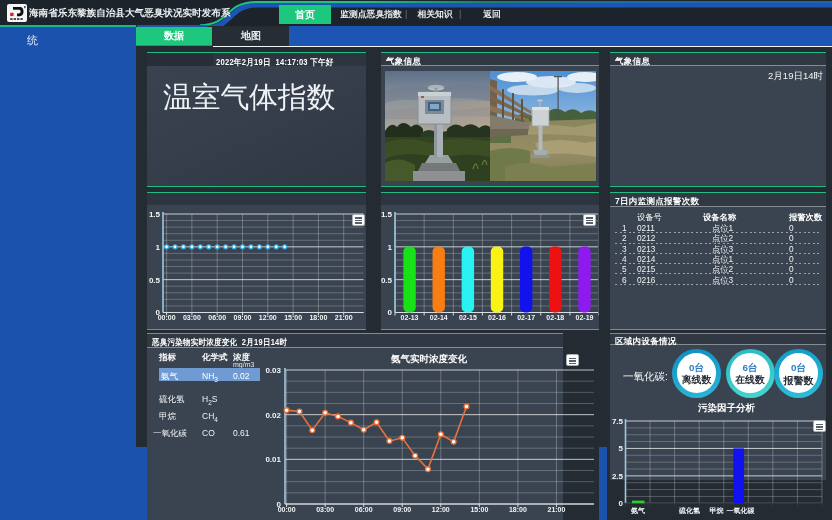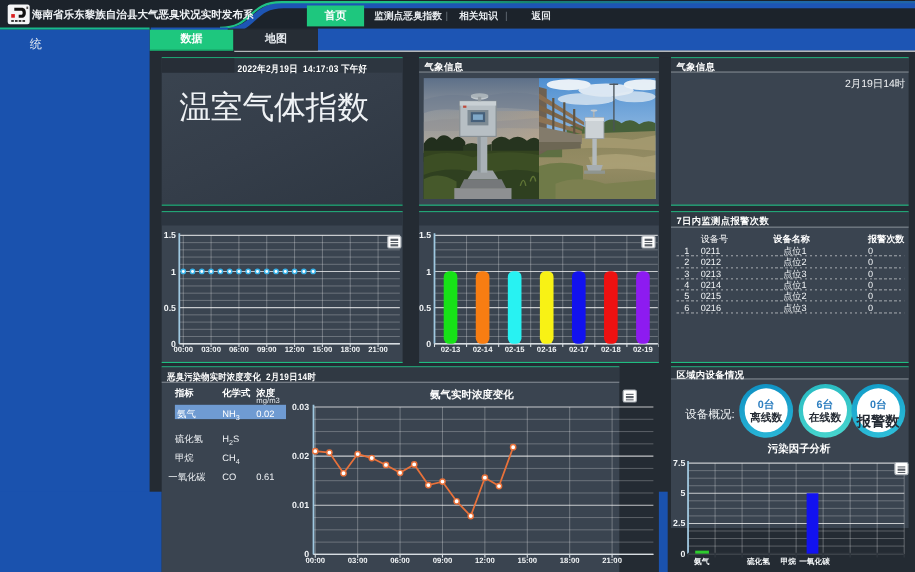--- a/index.html
+++ b/index.html
@@ -466,7 +466,7 @@
   <div class="panel" style="left:610px;top:333px;width:216px;height:147px;border-bottom:none;">
     <div class="phead" style="height:11px;"></div>
     <div class="ptitle" style="left:5px;top:1.5px;">区域内设备情况</div>
-    <div class="abs" style="left:13px;top:36px;color:#f2f5f7;font-size:10.5px;">设备概况:</div>
+    <div class="abs" style="left:13px;top:36px;color:#f2f5f7;font-size:10.5px;">一氧化碳:</div>
     <div class="abs" style="left:62.0px;top:14.5px;width:49px;height:49px;border-radius:50%;background:linear-gradient(170deg,#0e8fc2,#2ab8d8);"></div>
     <div class="abs" style="left:66.75px;top:19.25px;width:39.5px;height:39.5px;border-radius:50%;background:#fff;"></div>
     <div class="abs" style="left:66.75px;top:27.5px;width:39.5px;text-align:center;color:#2e7fc0;font-size:9.8px;font-weight:bold;">0台</div>

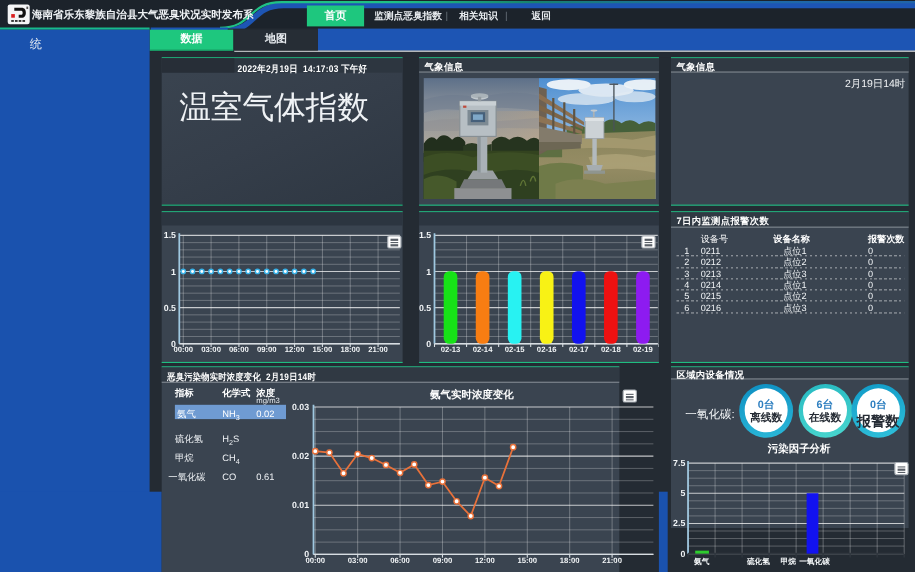--- a/index.html
+++ b/index.html
@@ -478,7 +478,7 @@
     <div class="abs" style="left:164.0px;top:14.5px;width:49px;height:49px;border-radius:50%;background:linear-gradient(170deg,#119bc8,#2fc0da);"></div>
     <div class="abs" style="left:168.75px;top:19.25px;width:39.5px;height:39.5px;border-radius:50%;background:#fff;"></div>
     <div class="abs" style="left:168.75px;top:27.5px;width:39.5px;text-align:center;color:#2e7fc0;font-size:9.8px;font-weight:bold;">0台</div>
-    <div class="abs" style="left:168.75px;top:39.5px;width:39.5px;text-align:left;color:#262c35;font-size:13px;font-weight:bold;">报警数</div>
+    <div class="abs" style="left:168.75px;top:39.5px;width:39.5px;text-align:center;color:#262c35;font-size:10px;font-weight:bold;">报警数</div>
     <div class="abs" style="left:88px;top:68px;color:#fff;font-size:9.5px;font-weight:bold;">污染因子分析</div>
     <svg class="abs" style="left:0;top:0;" width="216" height="187" viewBox="0 0 216 187">
       <line x1="15.5" y1="87" x2="212" y2="87" stroke="rgba(255,255,255,0.72)" stroke-width="1"></line>

